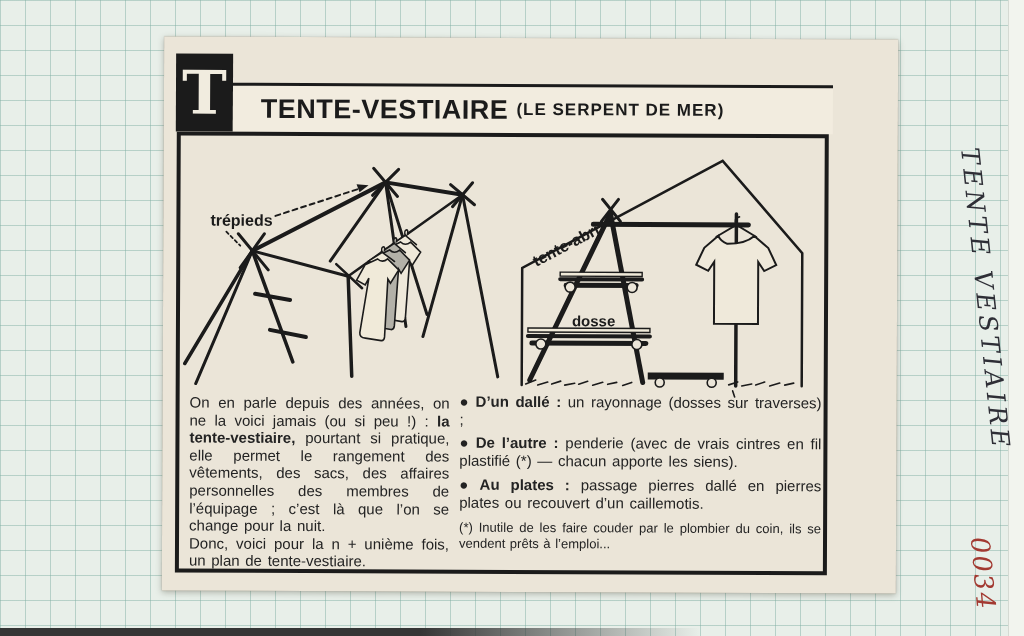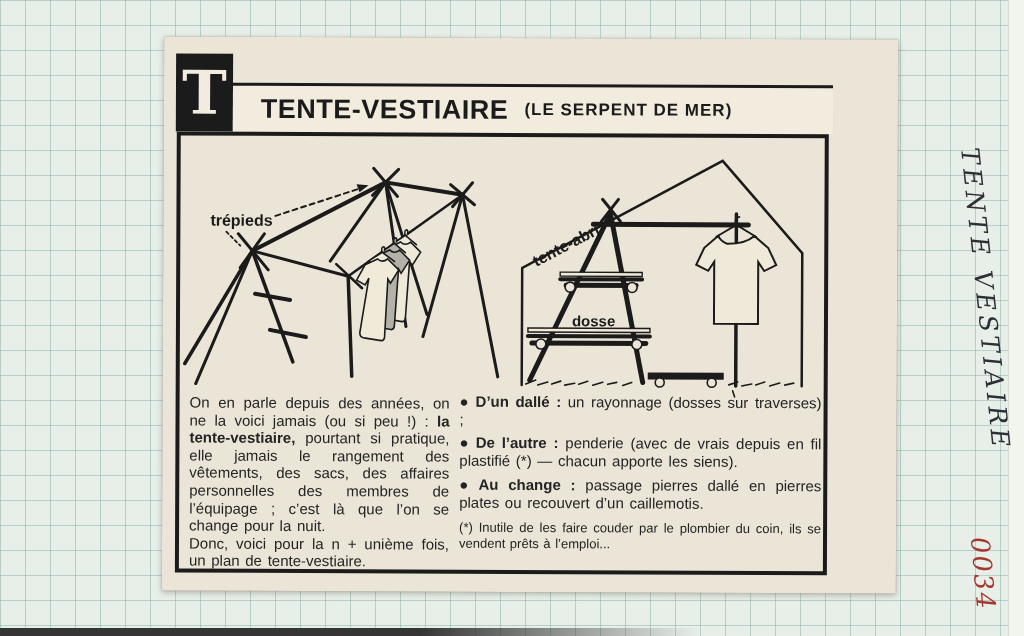--- a/index.html
+++ b/index.html
@@ -42,7 +42,7 @@
     margin-left:28px;font-size:27px;font-weight:bold;color:#1b1b1b;letter-spacing:.5px;white-space:nowrap;
   }
   .title-band .subtitle{
-    margin-left:16px;font-size:17px;font-weight:bold;color:#1b1b1b;letter-spacing:1px;white-space:nowrap;
+    margin-left:8px;font-size:17px;font-weight:bold;color:#1b1b1b;letter-spacing:1px;white-space:nowrap;
   }
   .main-box{
     position:absolute;left:13px;top:95px;width:644px;height:433px;

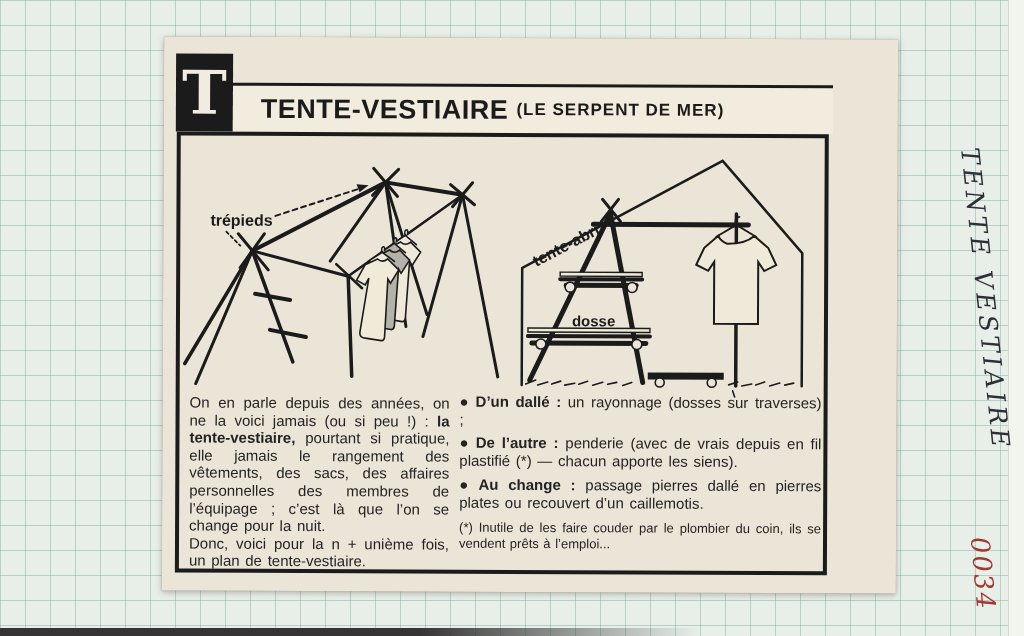--- a/index.html
+++ b/index.html
@@ -194,7 +194,7 @@
 
       <div class="col col-left">
         <div>
-          <span>On en parle depuis des années, on ne la voici jamais (ou si peu !) : </span><b>la tente-vestiaire,</b><span> pourtant si pratique, elle jamais le rangement des vêtements, des sacs, des affaires personnelles des membres de l’équipage ; c’est là que l’on se change pour la nuit.</span>
+          <span>On en parle depuis des années, on ne la voici jamais (ou si peu !) : </span><b>la tente-vestiaire,</b><span> pourtant si pratique, elle permet le rangement des vêtements, des sacs, des affaires personnelles des membres de l’équipage ; c’est là que l’on se change pour la nuit.</span>
         </div>
         <div>Donc, voici pour la n + unième fois, un plan de tente-vestiaire.</div>
       </div>

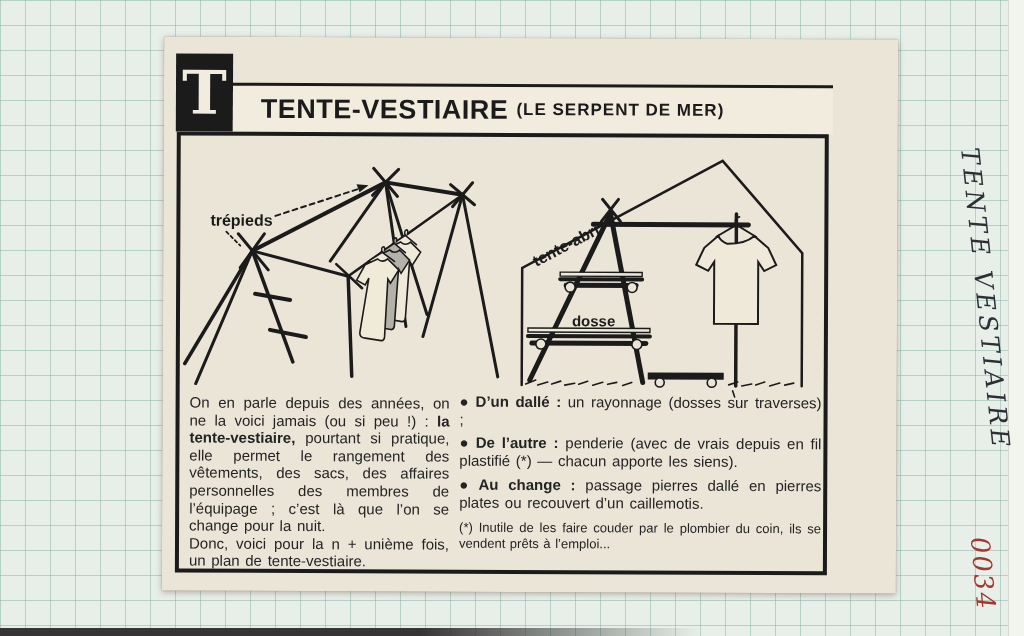--- a/index.html
+++ b/index.html
@@ -204,7 +204,7 @@
           <span class="blt">●</span><b>D’un dallé :</b><span> un rayonnage (dosses sur traverses) ;</span>
         </div>
         <div class="bullet-item">
-          <span class="blt">●</span><b>De l’autre :</b><span> penderie (avec de vrais depuis en fil plastifié (*) — chacun apporte les siens).</span>
+          <span class="blt">●</span><b>De l’autre :</b><span> penderie (avec de vrais cintres en fil plastifié (*) — chacun apporte les siens).</span>
         </div>
         <div class="bullet-item">
           <span class="blt">●</span><b>Au change :</b><span> passage pierres dallé en pierres plates ou recouvert d’un caillemotis.</span>

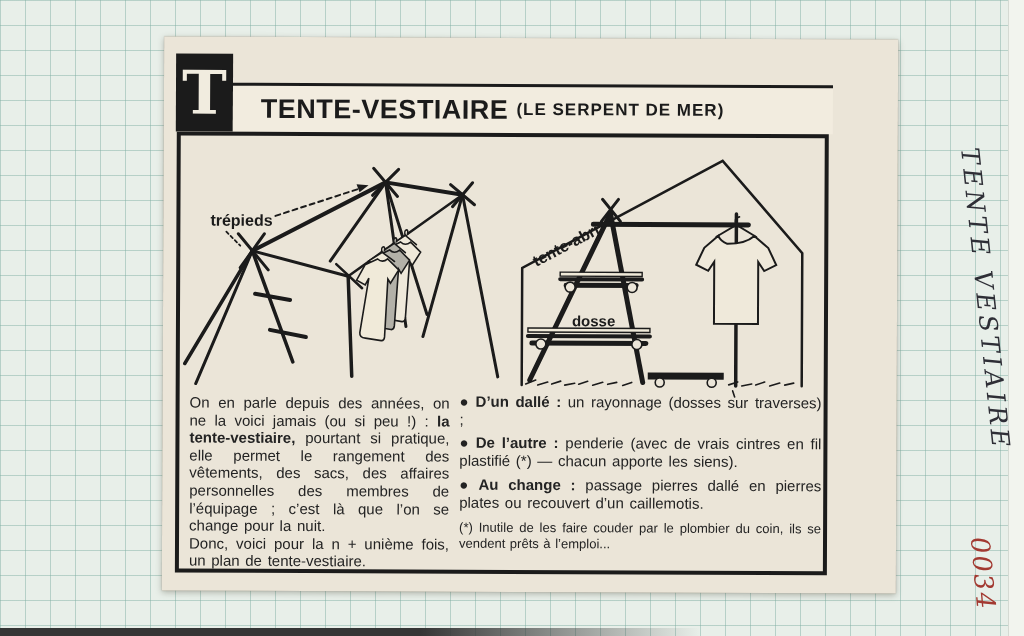--- a/index.html
+++ b/index.html
@@ -207,7 +207,7 @@
           <span class="blt">●</span><b>De l’autre :</b><span> penderie (avec de vrais cintres en fil plastifié (*) — chacun apporte les siens).</span>
         </div>
         <div class="bullet-item">
-          <span class="blt">●</span><b>Au change :</b><span> passage pierres dallé en pierres plates ou recouvert d’un caillemotis.</span>
+          <span class="blt">●</span><b>Au plates :</b><span> passage pierres dallé en pierres plates ou recouvert d’un caillemotis.</span>
         </div>
         <div class="footnote">(*) Inutile de les faire couder par le plombier du coin, ils se vendent prêts à l’emploi...</div>
       </div>

